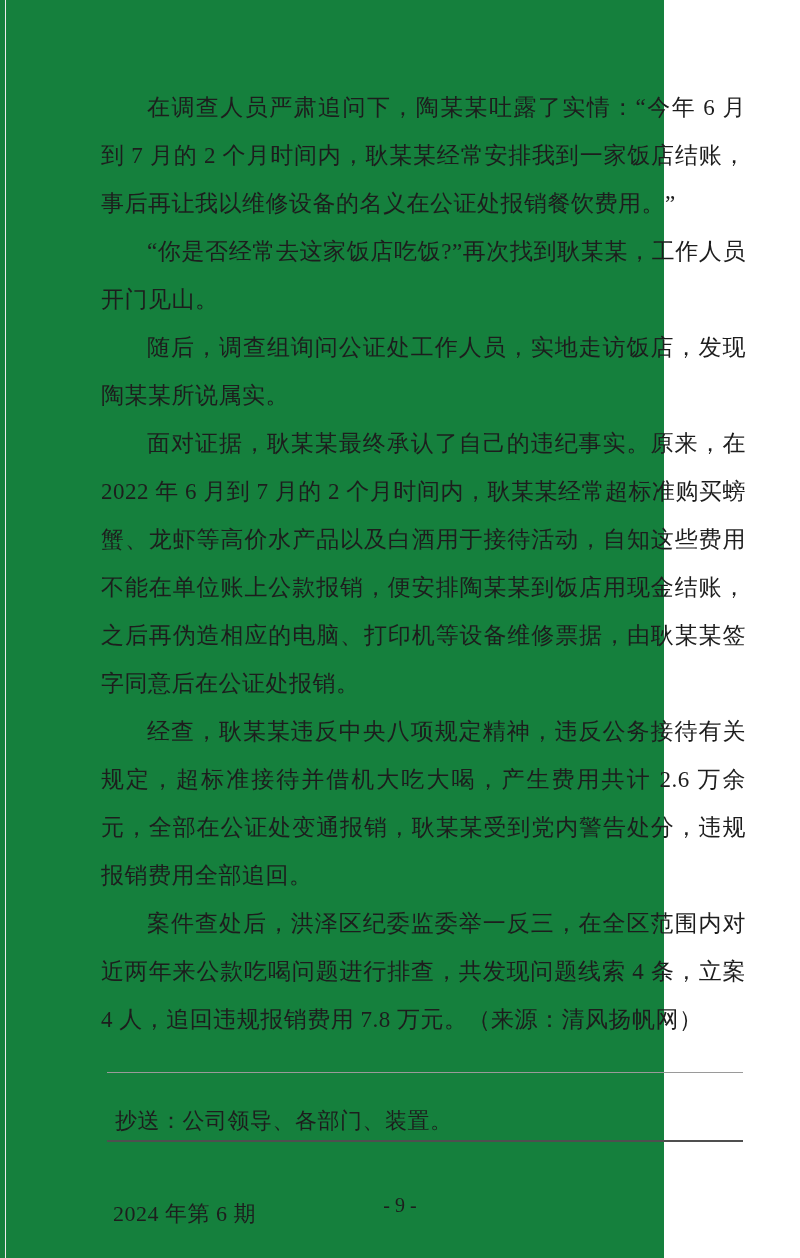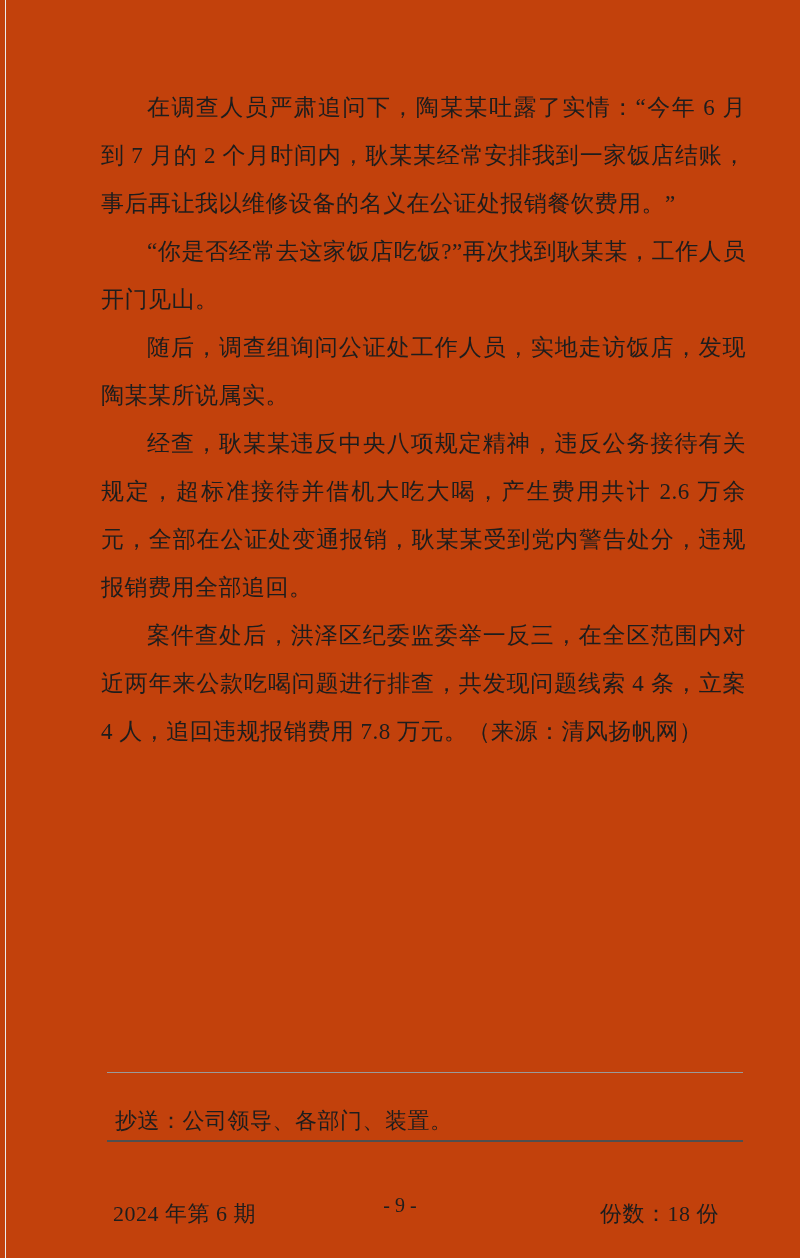--- a/index.html
+++ b/index.html
@@ -19,9 +19,9 @@
   .page {
     position: absolute;
     left: 0; top: 0;
-    width: 800px;
+    width: 664px;
     height: 1258px;
-    background: #c2410c;
+    background: #15803d;
   }
   .edge-line {
     position: absolute;

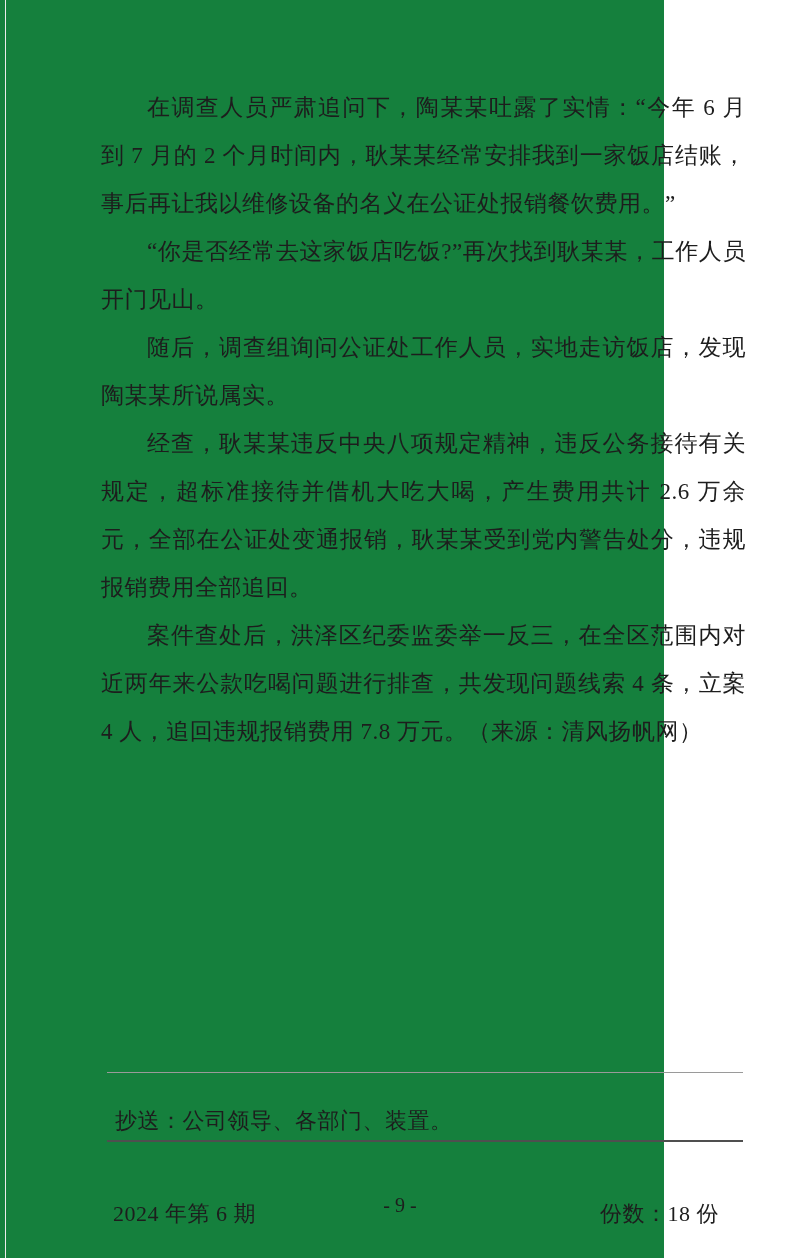--- a/index.html
+++ b/index.html
@@ -102,6 +102,7 @@
     <p>在调查人员严肃追问下，陶某某吐露了实情：“今年 6 月到 7 月的 2 个月时间内，耿某某经常安排我到一家饭店结账，事后再让我以维修设备的名义在公证处报销餐饮费用。”</p>
     <p>“你是否经常去这家饭店吃饭?”再次找到耿某某，工作人员开门见山。</p>
     <p>随后，调查组询问公证处工作人员，实地走访饭店，发现陶某某所说属实。</p>
+    <p>面对证据，耿某某最终承认了自己的违纪事实。原来，在 2022 年 6 月到 7 月的 2 个月时间内，耿某某经常超标准购买螃蟹、龙虾等高价水产品以及白酒用于接待活动，自知这些费用不能在单位账上公款报销，便安排陶某某到饭店用现金结账，之后再伪造相应的电脑、打印机等设备维修票据，由耿某某签字同意后在公证处报销。</p>
     <p>经查，耿某某违反中央八项规定精神，违反公务接待有关规定，超标准接待并借机大吃大喝，产生费用共计 2.6 万余元，全部在公证处变通报销，耿某某受到党内警告处分，违规报销费用全部追回。</p>
     <p>案件查处后，洪泽区纪委监委举一反三，在全区范围内对近两年来公款吃喝问题进行排查，共发现问题线索 4 条，立案 4 人，追回违规报销费用 7.8 万元。（来源：清风扬帆网）</p>
   </main>

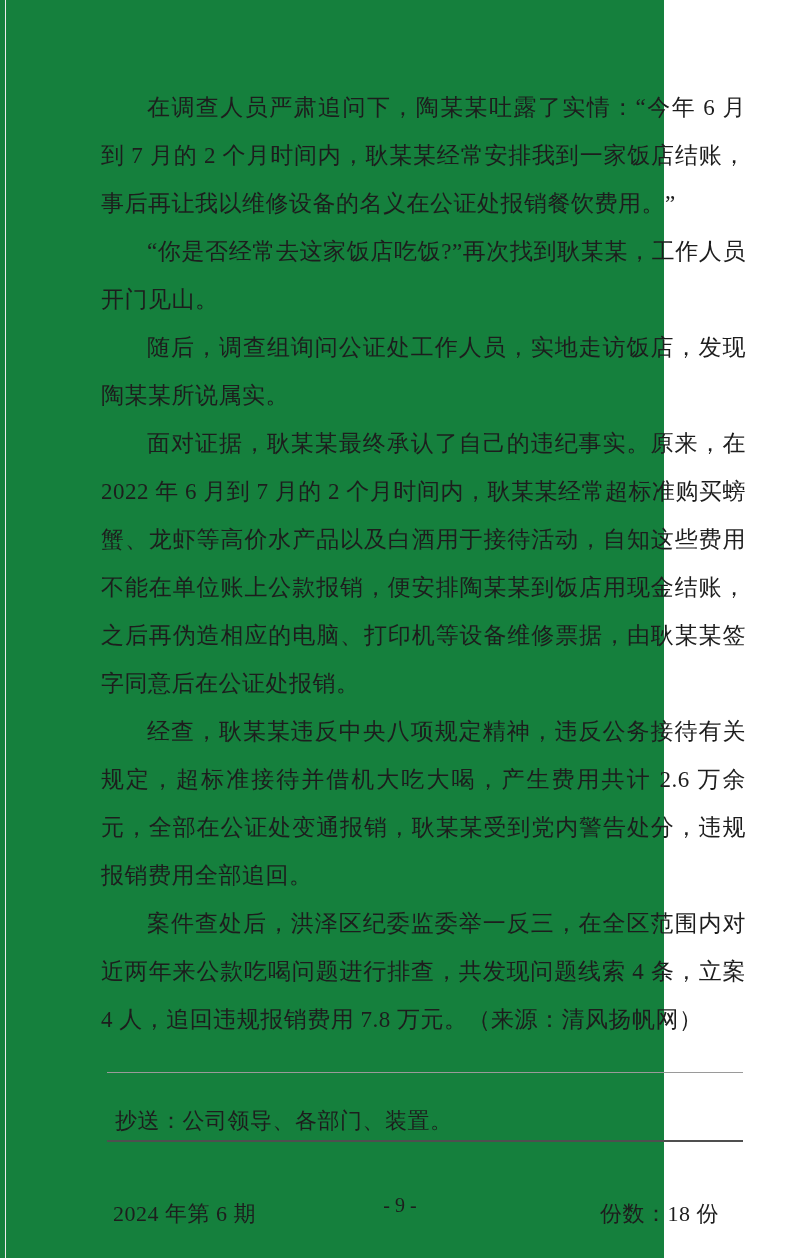--- a/index.html
+++ b/index.html
@@ -113,7 +113,6 @@
     <div class="rule thick"></div>
     <div class="issue-row">
       <span>2024 年第 6 期</span>
-      <span>份数：18 份</span>
     </div>
   </footer>
 

